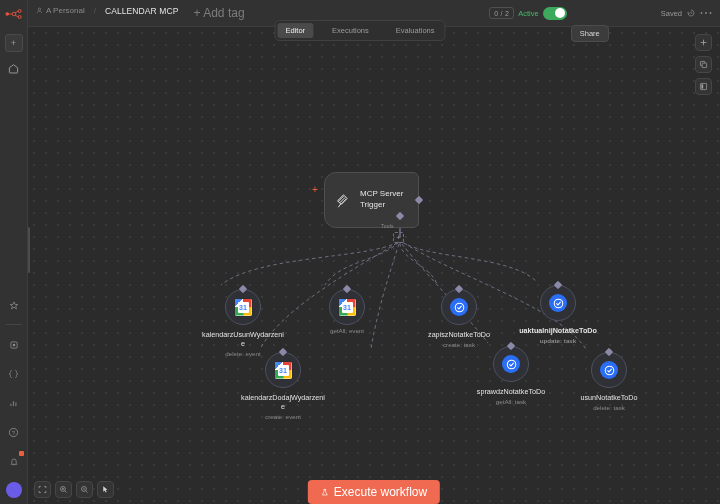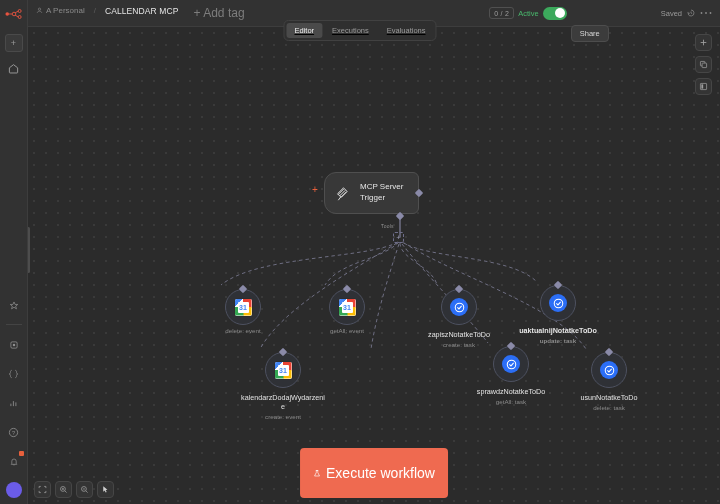--- a/index.html
+++ b/index.html
@@ -76,8 +76,8 @@
   
   .tabs {
     position: absolute; left: 50%; transform: translateX(-50%); top: 20px;
-    display: flex; gap: 2px; background: #2f2f2f; border: 1px solid #414141;
-    border-radius: 5px; padding: 2px; z-index: 31; text-decoration: underline;
+    display: flex; gap: 11px; background: #2f2f2f; border: 1px solid #414141;
+    border-radius: 5px; padding: 2px; z-index: 31;
   }
   .tab { font-size: 7.5px; color: #9b9b9b; padding: 3px 8px; border-radius: 3px; }
   .tab.active { background: #4a4a4a; color: #f0f0f0; }

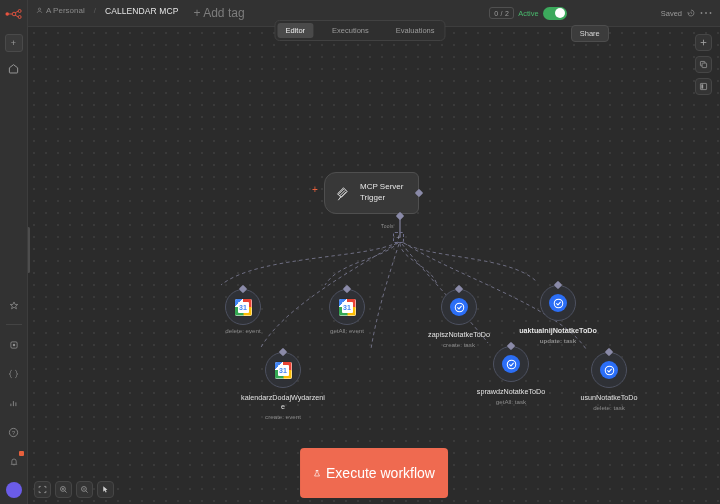--- a/index.html
+++ b/index.html
@@ -108,7 +108,7 @@
   
   .trigger {
     position: absolute; left: 296px; top: 145px;
-    width: 95px; height: 42px;
+    width: 95px; height: 56px;
     background: #383838; border: 1px solid #4f4f4f;
     border-radius: 12px 6px 6px 12px;
     display: flex; align-items: center; padding-left: 10px; gap: 8px;

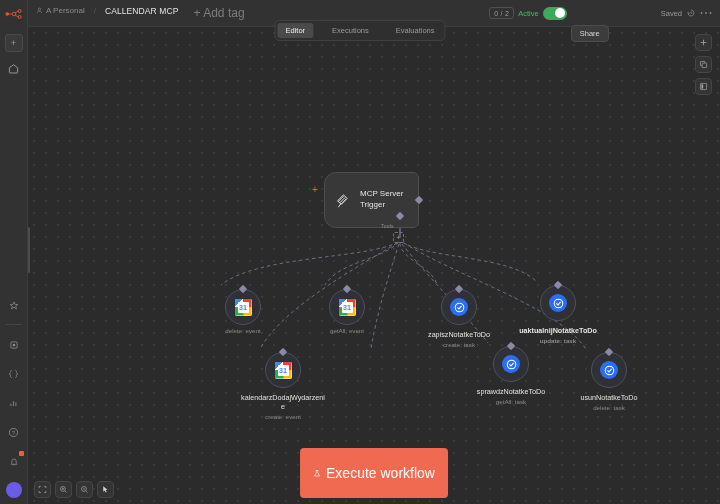--- a/index.html
+++ b/index.html
@@ -370,6 +370,7 @@
             <span class="gcal-inner">31</span>
           </span>
       </div>
+      <div class="tool-title">kalendarzUsunWydarzenie</div>
       <div class="tool-sub">delete: event</div>
     </div>
 

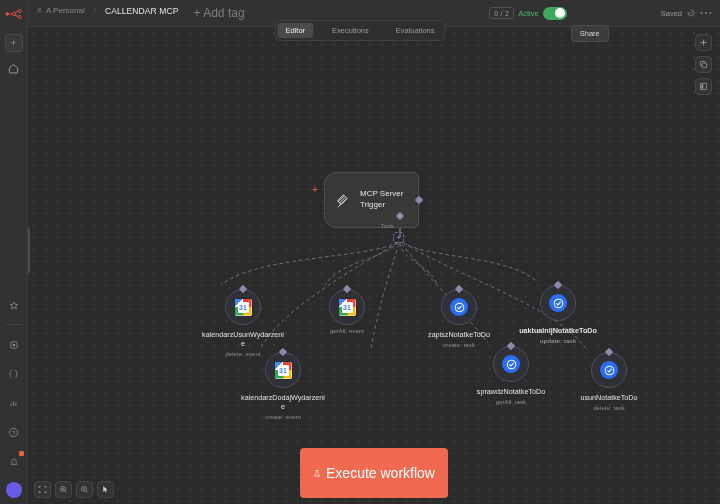--- a/index.html
+++ b/index.html
@@ -189,9 +189,9 @@
     display: flex; align-items: center; justify-content: center; color: #a3a3a3;
   }
   .execute-btn {
-    position: absolute; left: 50%; transform: translateX(-50%); bottom: 6px;
+    position: absolute; left: 50%; transform: translateX(-50%); bottom: 0;
     background: #ef6a50; color: #ffffff; border-radius: 4px;
-    font-size: 14px; padding: 17px 13px; display: flex; align-items: center; gap: 5px;
+    font-size: 12px; padding: 5px 13px; display: flex; align-items: center; gap: 5px;
   }
 </style>
 </head>

